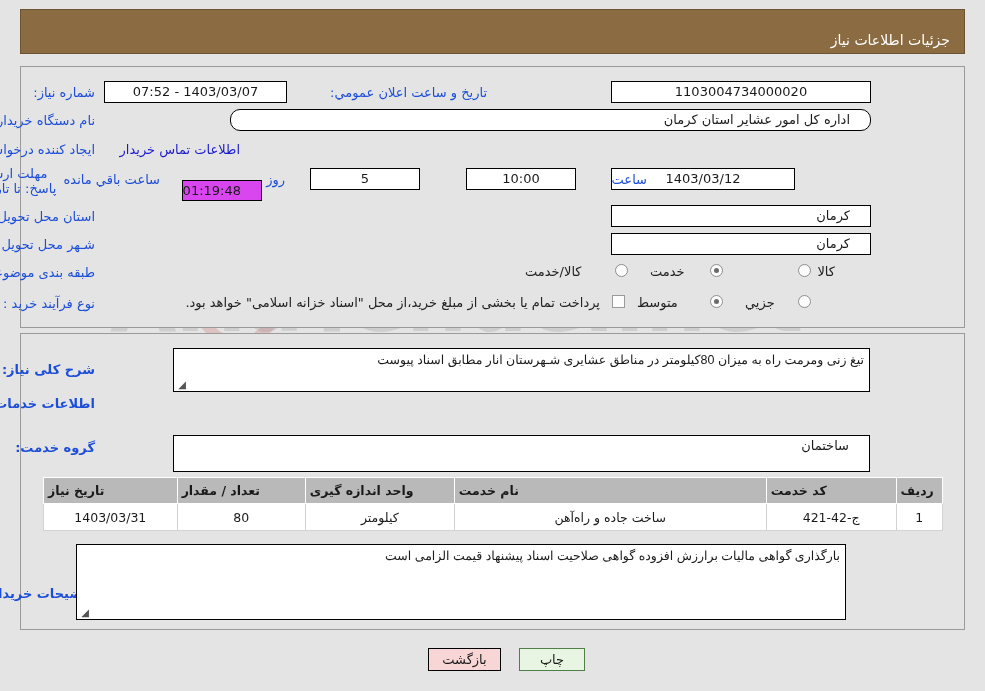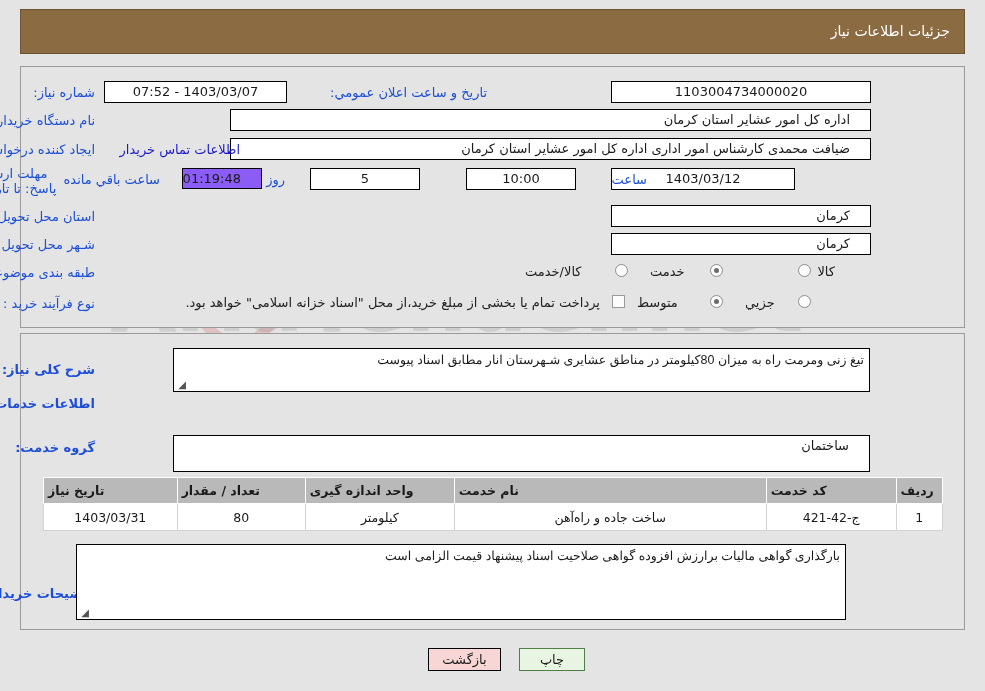--- a/index.html
+++ b/index.html
@@ -60,7 +60,7 @@
   .titlebar .title-text {
     position: absolute;
     right: 14px;
-    top: 13px;
+    top: 22px;
     color: #ffffff;
     font-size: 14px;
     font-family: "DejaVu Sans", sans-serif;

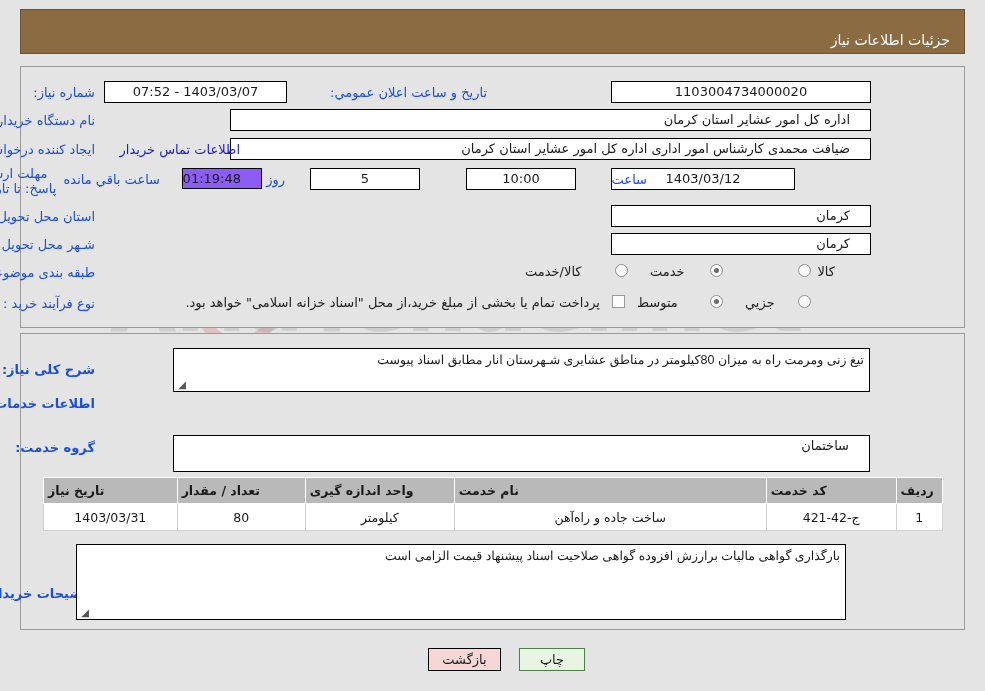--- a/index.html
+++ b/index.html
@@ -254,7 +254,7 @@
   <div class="tbox center" style="left:104px; top:81px; width:183px; height:22px;">1403/03/07 - 07:52</div>
 
   <div class="lbl" style="right:890px; top:113px;">نام دستگاه خریدار:</div>
-  <div class="tbox right" style="left:230px; top:109px; width:641px; height:22px;">اداره کل امور عشایر استان کرمان</div>
+  <div class="tbox right" style="left:230px; top:109px; width:641px; height:22px;border-radius:10px;">اداره کل امور عشایر استان کرمان</div>
 
   <div class="lbl" style="right:890px; top:142px;">ایجاد کننده درخواست:</div>
   <div class="tbox right" style="left:230px; top:138px; width:641px; height:22px;">ضیافت محمدی کارشناس امور اداری اداره کل امور عشایر استان کرمان</div>

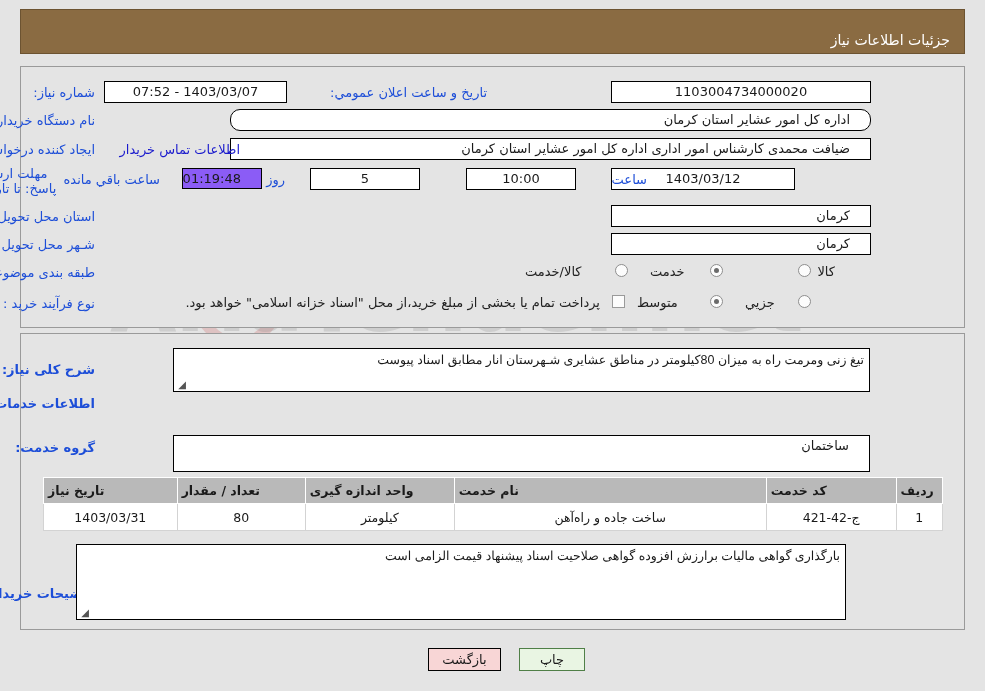--- a/index.html
+++ b/index.html
@@ -257,7 +257,6 @@
   <div class="tbox right" style="left:230px; top:109px; width:641px; height:22px;border-radius:10px;">اداره کل امور عشایر استان کرمان</div>
 
   <div class="lbl" style="right:890px; top:142px;">ایجاد کننده درخواست:</div>
-  <div class="tbox right" style="left:230px; top:138px; width:641px; height:22px;">ضیافت محمدی کارشناس امور اداری اداره کل امور عشایر استان کرمان</div>
   <div class="link" style="right:745px; top:142px;">اطلاعات تماس خریدار</div>
 
   <div class="lbl" style="right:918px; top:166px; width:88px; text-align:left; white-space:normal; line-height:15px;">مهلت ارسال پاسخ: تا تاریخ:</div>

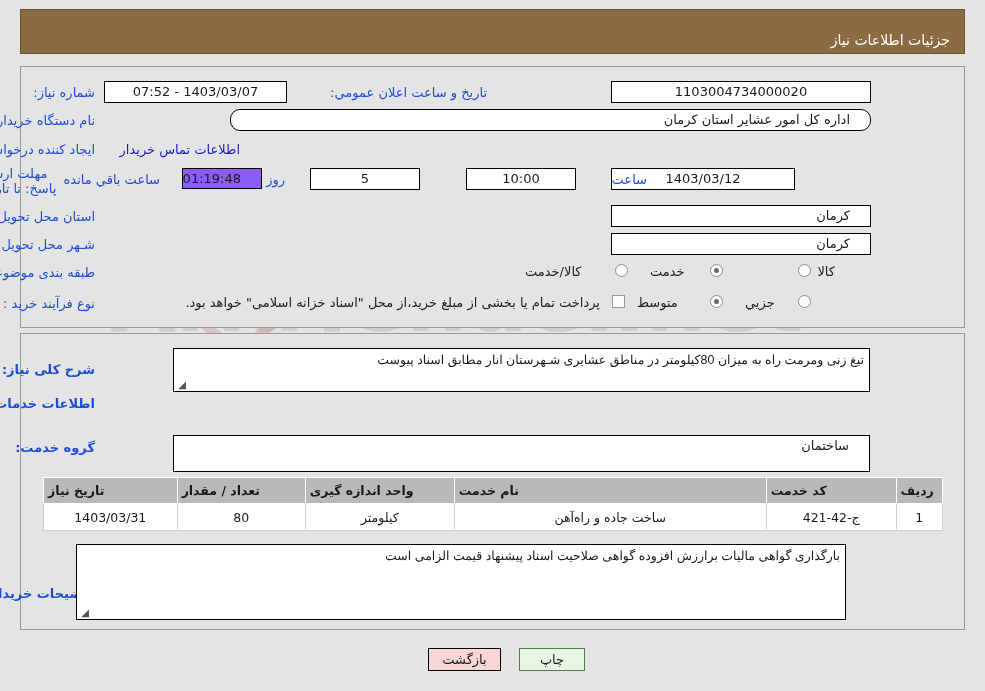--- a/index.html
+++ b/index.html
@@ -106,7 +106,7 @@
   }
   .tbox.center { text-align: center; }
   .tbox.right  { text-align: right; }
-  .tbox.cream  { background: #8b5cf6; text-align: center; }
+  .tbox.cream  { background: #d946ef; text-align: center; margin-top: 12px; }
 
   
   .tarea {

